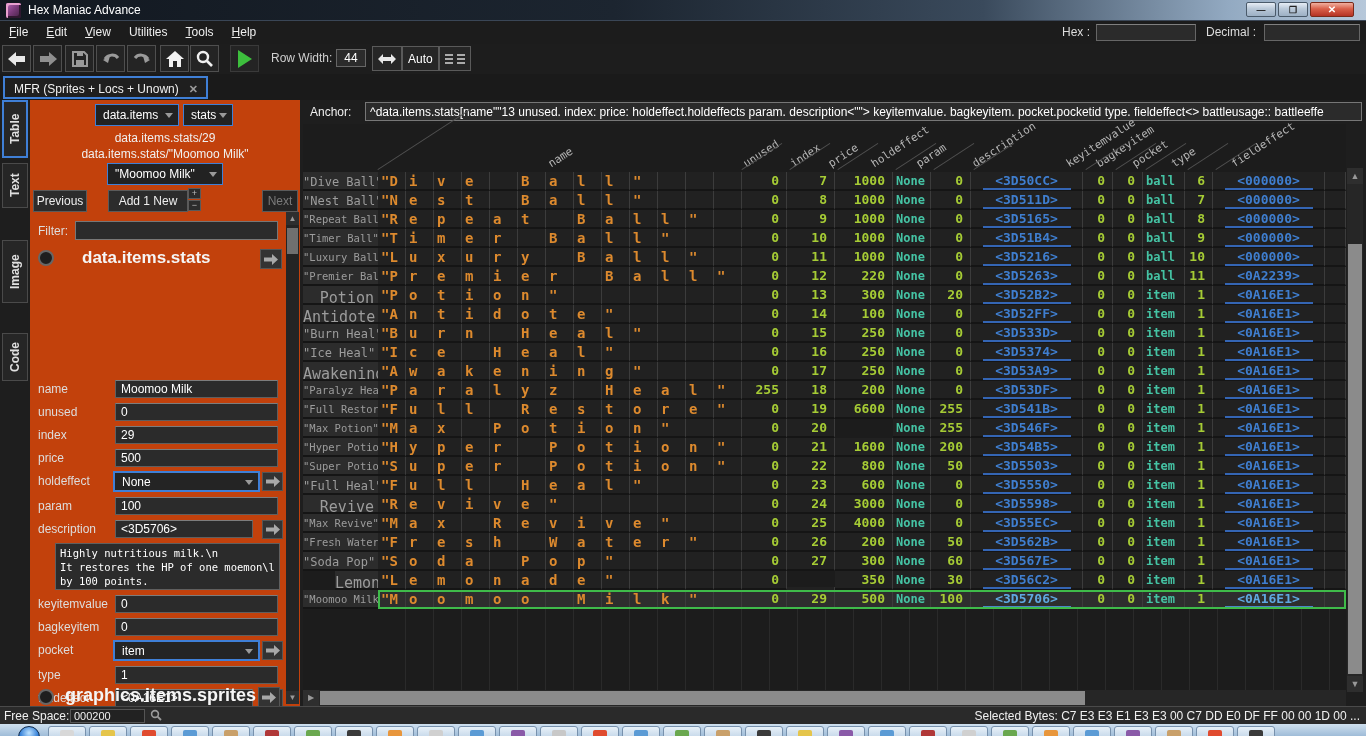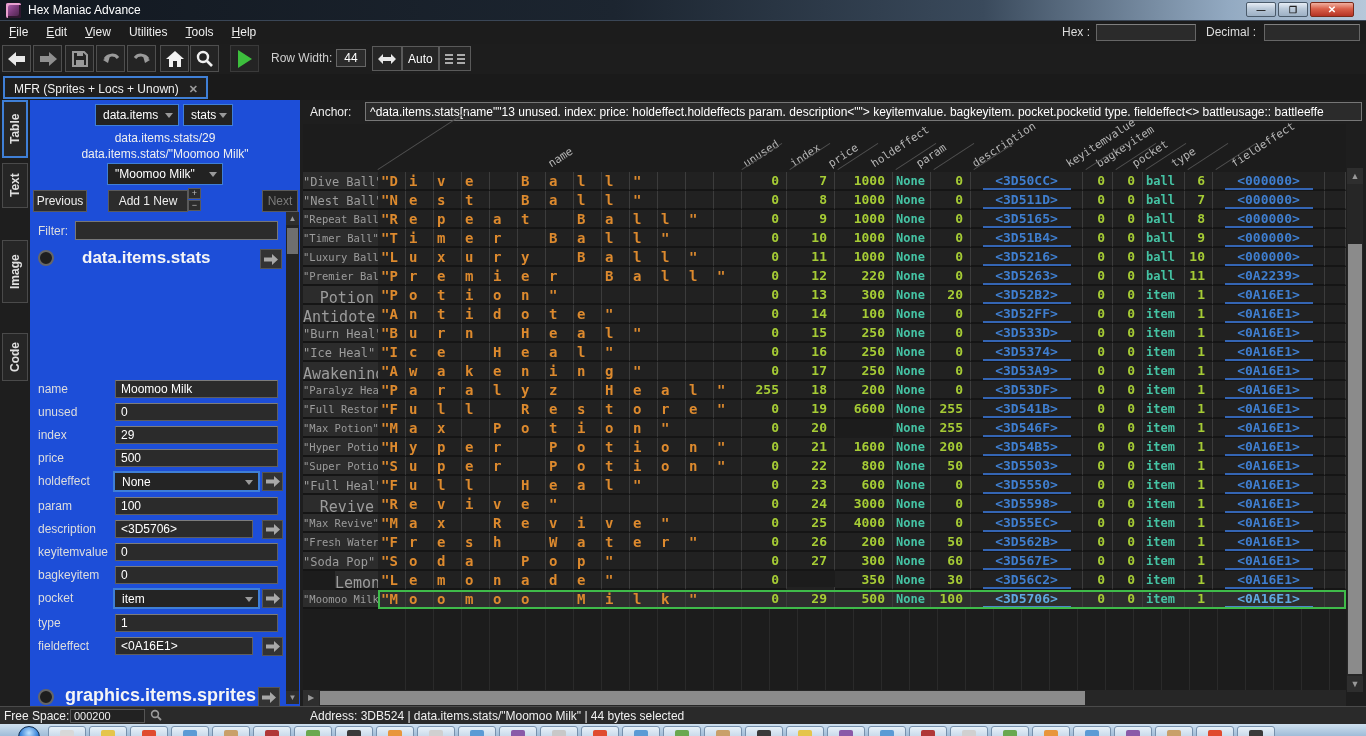--- a/index.html
+++ b/index.html
@@ -55,7 +55,7 @@
   .side-tab.sel { border:2px solid #3f7fd6; }
 
   
-  #panel { position:absolute; left:30px; top:100px; width:270px; height:606px; background:#1d4ed8; overflow:hidden; }
+  #panel { position:absolute; left:30px; top:100px; width:270px; height:606px; background:#c2410c; overflow:hidden; }
   .combo { position:absolute; border:1px solid #3f7fd6; background:#222; color:#fff; font-size:12px;
     display:flex; align-items:center; padding:0 18px 0 7px; }
   .chev { position:absolute; right:5px; top:50%; margin-top:-2px; width:0; height:0;

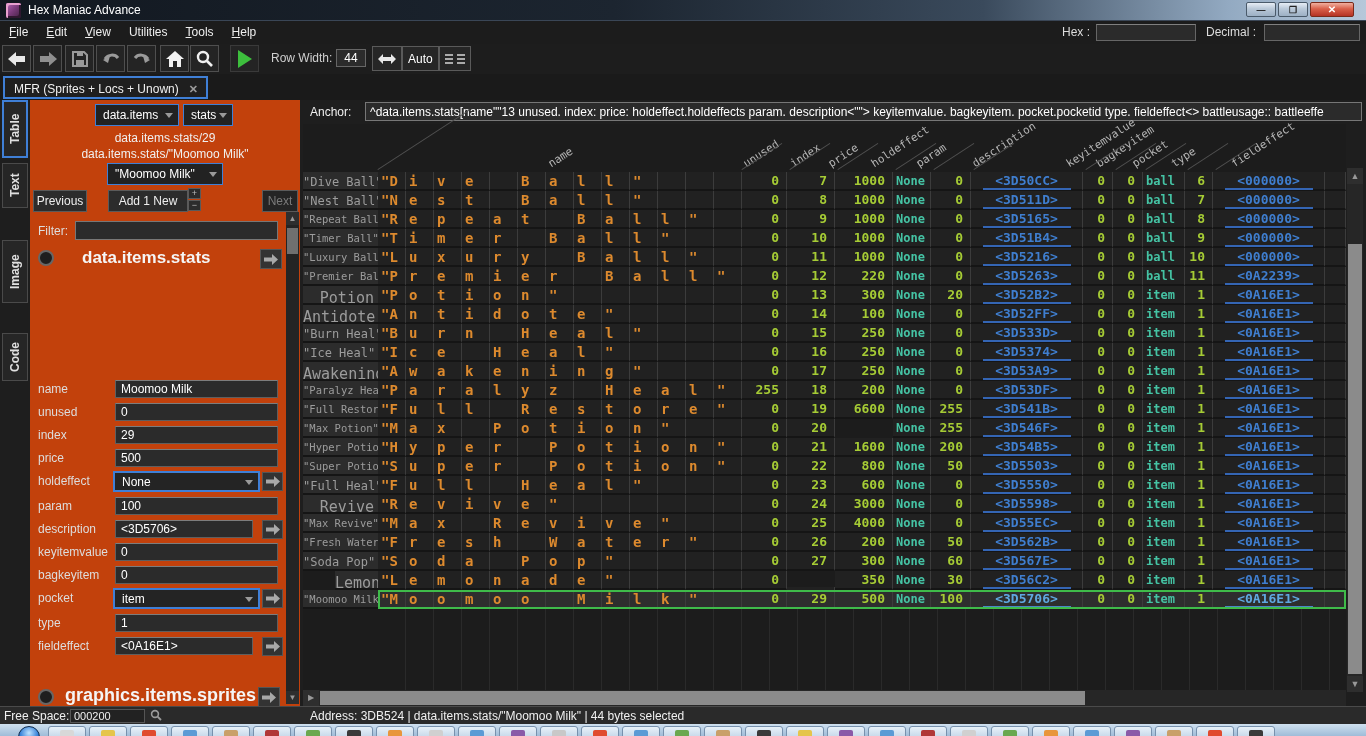--- a/index.html
+++ b/index.html
@@ -352,6 +352,11 @@
           </svg>
         </div>
       </div>
+      <div class="fmulti">
+        <div class="box">Highly nutritious milk.\n
+It restores the HP of one moemon\l
+by 100 points.</div>
+      </div>
       <div class="frow">
         <div class="flabel">keyitemvalue</div>
         <div class="finput">0</div>

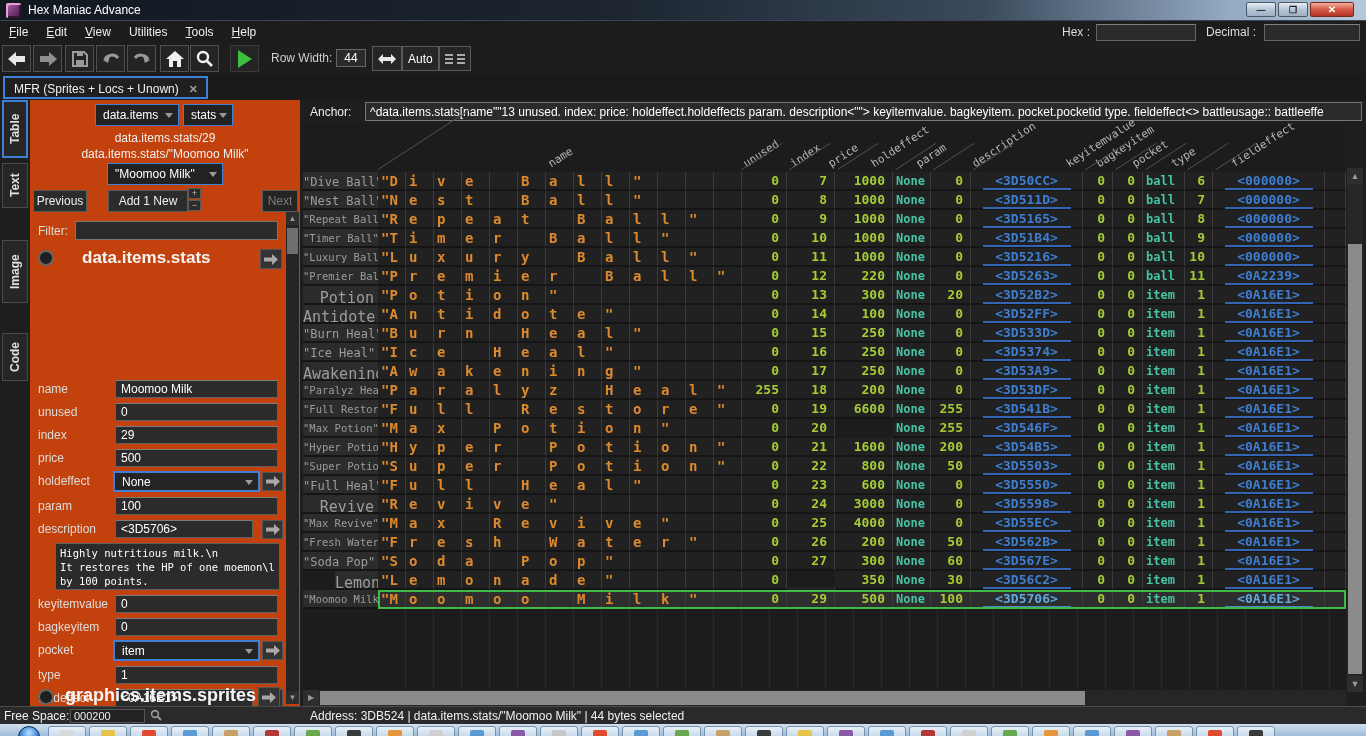--- a/index.html
+++ b/index.html
@@ -1146,7 +1146,6 @@
         <line x1="7.6" y1="7.6" x2="11" y2="11" stroke="#9a9a9a" stroke-width="1.8"></line>
       </svg>
   </span>
-  <span id="addr-text">Address: 3DB524 | data.items.stats/"Moomoo Milk" | 44 bytes selected</span>
 </div>
 
 <div id="taskbar">

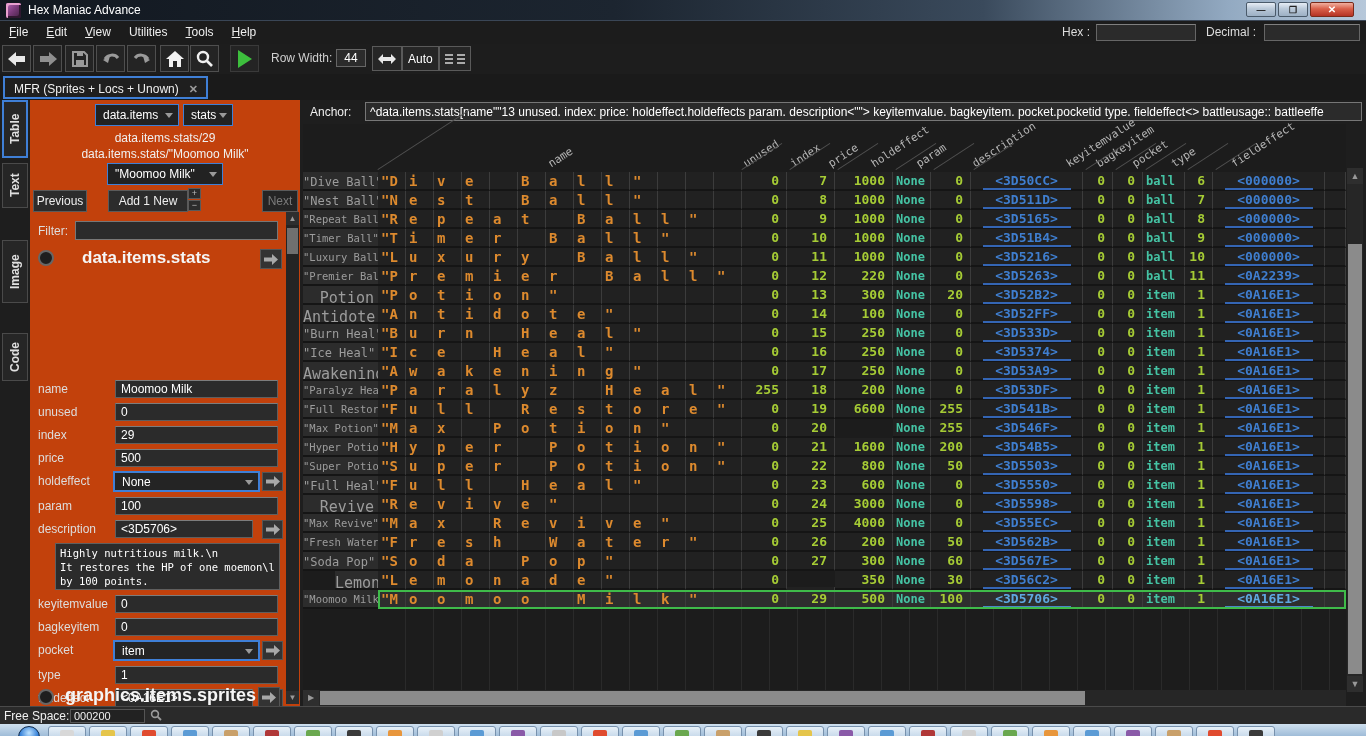--- a/index.html
+++ b/index.html
@@ -1146,6 +1146,7 @@
         <line x1="7.6" y1="7.6" x2="11" y2="11" stroke="#9a9a9a" stroke-width="1.8"></line>
       </svg>
   </span>
+  <span id="bytes-text">Selected Bytes: C7 E3 E3 E1 E3 E3 00 C7 DD E0 DF FF 00 00 1D 00 ...</span>
 </div>
 
 <div id="taskbar">

